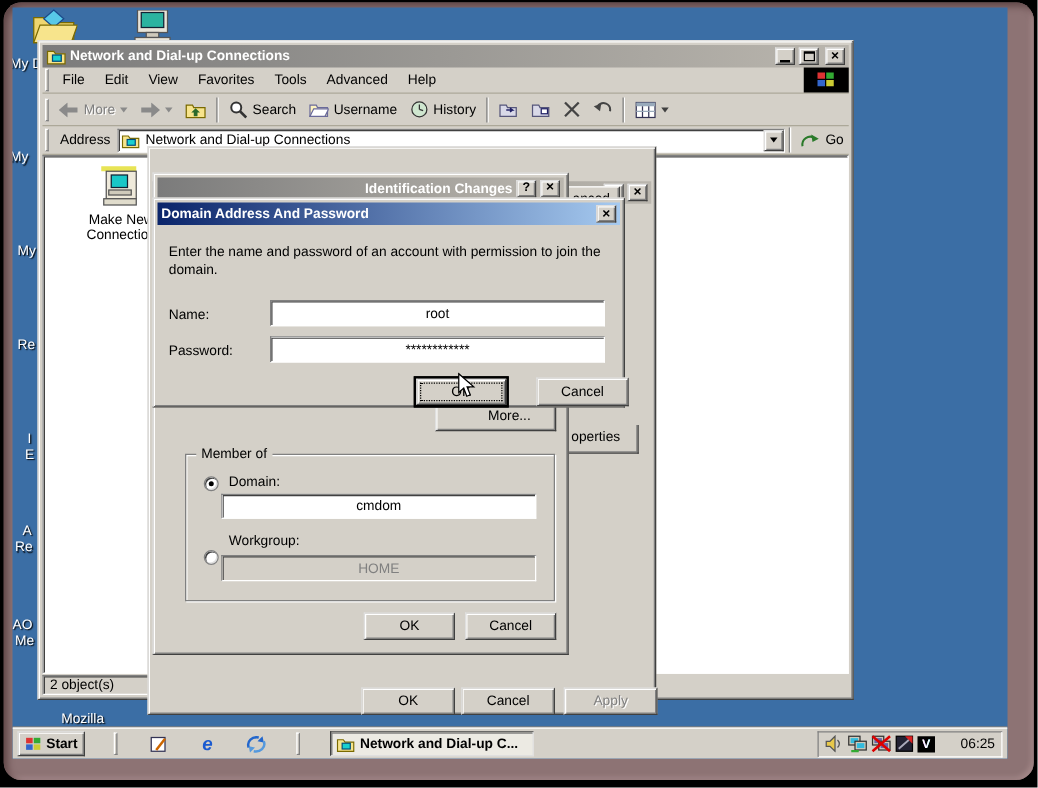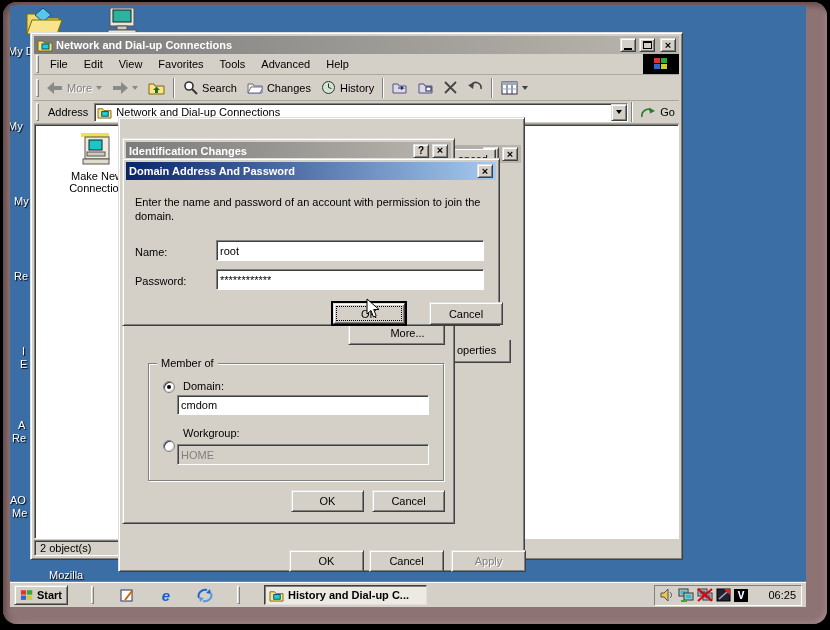--- a/index.html
+++ b/index.html
@@ -149,7 +149,7 @@
             <path d="M1,3 L6,3 L7,5 L15,5 L15,12 L1,12 Z" fill="#fdf3c0" stroke="#6a6a9a"></path>
             <path d="M1,12 L4,6 L16,6 L13,12 Z" fill="#fff" stroke="#6a6a9a"></path>
           </svg>
-        <span>Changes</span>
+        <span>Username</span>
       </div>
       <div class="toolbtn">
         <svg width="15" height="15" viewBox="0 0 15 15">

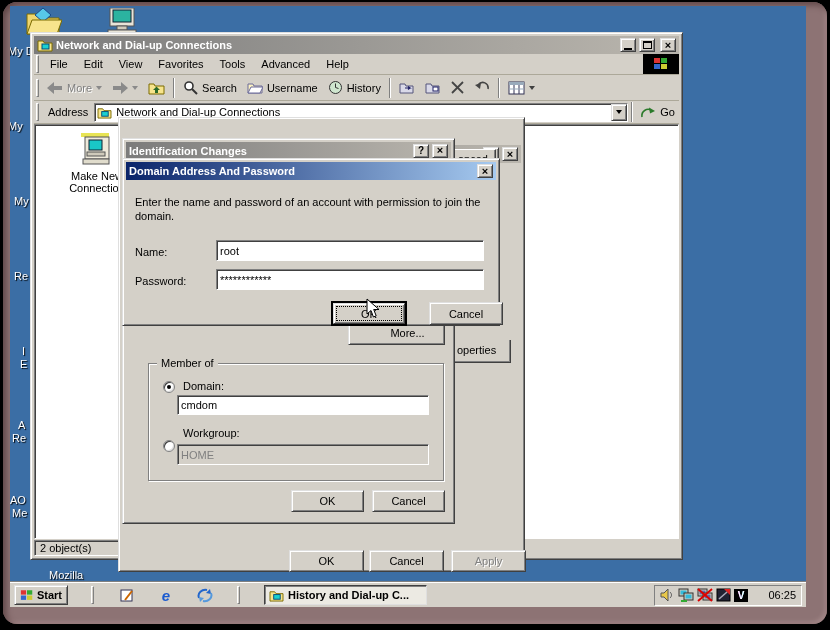--- a/index.html
+++ b/index.html
@@ -273,7 +273,7 @@
   </div>
 
   <div class="abs raised" style="left:112px; top:132px; width:333px; height:386px; z-index:20;">
-    <div class="abs titlebar inactive-grad" style="left:3px; top:3px; right:3px; height:17px;">
+    <div class="abs titlebar inactive-grad" style="left:3px; top:3px; right:3px; height:17px;text-align:right;">
       <span style="flex:1; overflow:hidden; white-space:nowrap;">Identification Changes</span>
       <div class="btn tb-btn">
           <span>?</span>

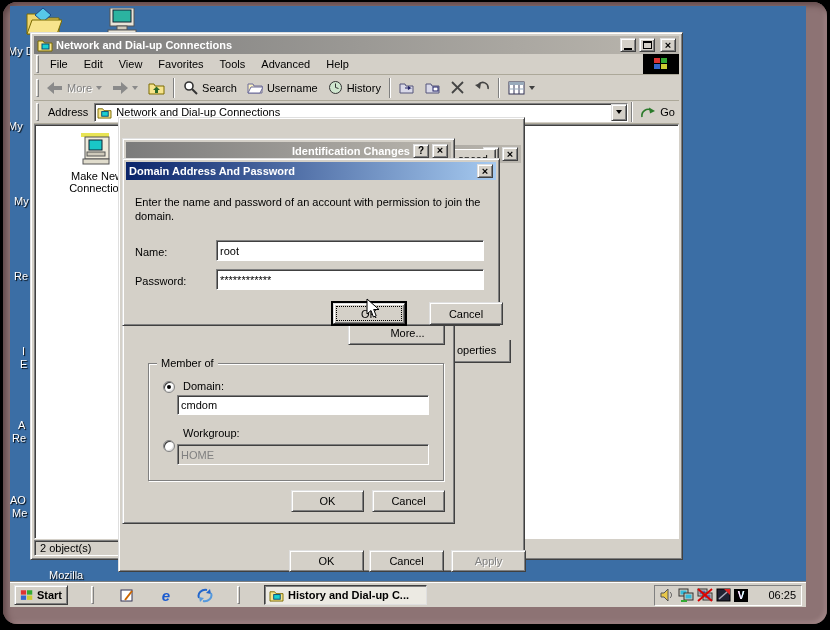--- a/index.html
+++ b/index.html
@@ -13,7 +13,7 @@
   .btn { background:#d4d0c8; border:1px solid; border-color:#dfdfdf #404040 #404040 #dfdfdf; box-shadow: inset 1px 1px 0 #fff, inset -1px -1px 0 #808080; display:flex; align-items:center; justify-content:center; cursor:default; }
   .sunken { border:1px solid; border-color:#808080 #fff #fff #808080; box-shadow: inset 1px 1px 0 #404040; }
   .field { background:#fff; }
-  input.field { font:11px "Liberation Sans",sans-serif; padding:1px 3px; outline:none; color:#000; }
+  input.field { font:11px "Liberation Sans",sans-serif; padding:1px 3px; outline:none; color:#000;text-align:center; }
   input.field:disabled { background:#d4d0c8; color:#808080; }
   .titlebar { display:flex; align-items:center; gap:3px; padding:0 3px; color:#fff; font-weight:bold; height:18px; }
   .inactive-grad { background:linear-gradient(90deg,#7b7b7b,#bab6ae); }

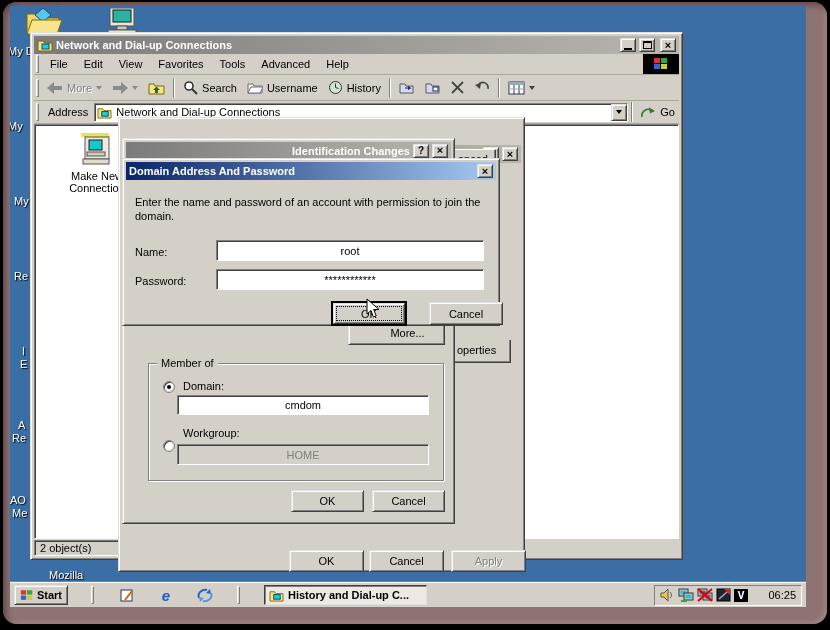--- a/index.html
+++ b/index.html
@@ -369,7 +369,7 @@
         <path d="M1,3 L6,3 L7.5,5 L15,5 L15,13 L1,13 Z" fill="#f7e48c" stroke="#7a6a00"></path>
           <rect x="5" y="6" width="7" height="5" fill="#1ad0d0" stroke="#004a7a"></rect>
       </svg>
-      <span style="white-space:nowrap; overflow:hidden;">History and Dial-up C...</span>
+      <span style="white-space:nowrap; overflow:hidden;">Network and Dial-up C...</span>
     </div>
     <div style="flex:1;"></div>
     <div class="bar" style="width:148px; height:21px; border:1px solid; border-color:#808080 #fff #fff #808080; padding:0 5px; gap:3px;">

